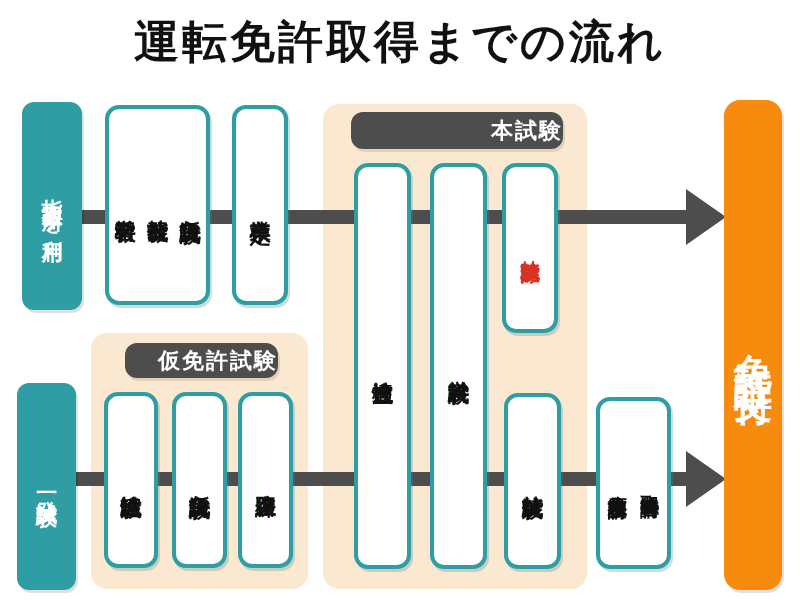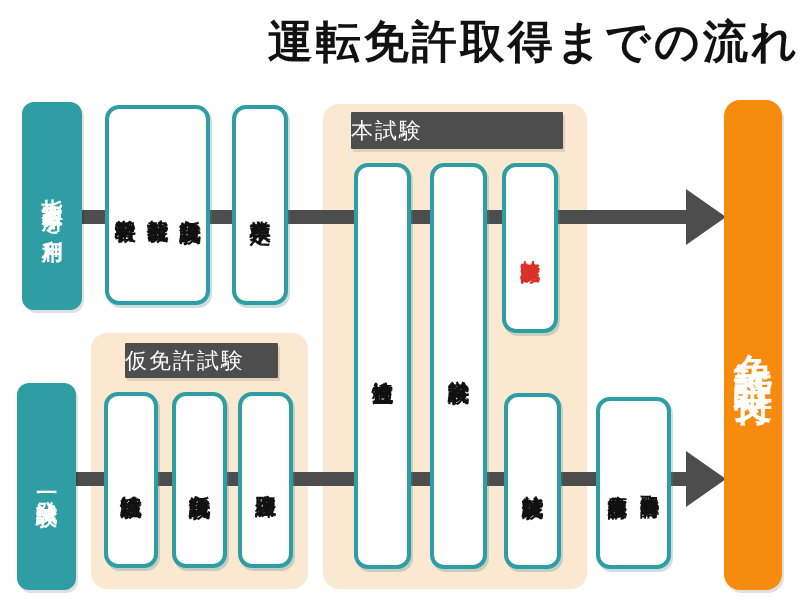--- a/index.html
+++ b/index.html
@@ -13,7 +13,7 @@
   }
   .abs{position:absolute;}
   .title{
-    left:0;top:12px;width:800px;text-align:right;
+    left:0;top:12px;width:800px;text-align:center;
     font-size:45px;font-weight:800;letter-spacing:3px;color:var(--ink);
     z-index:4;
   }

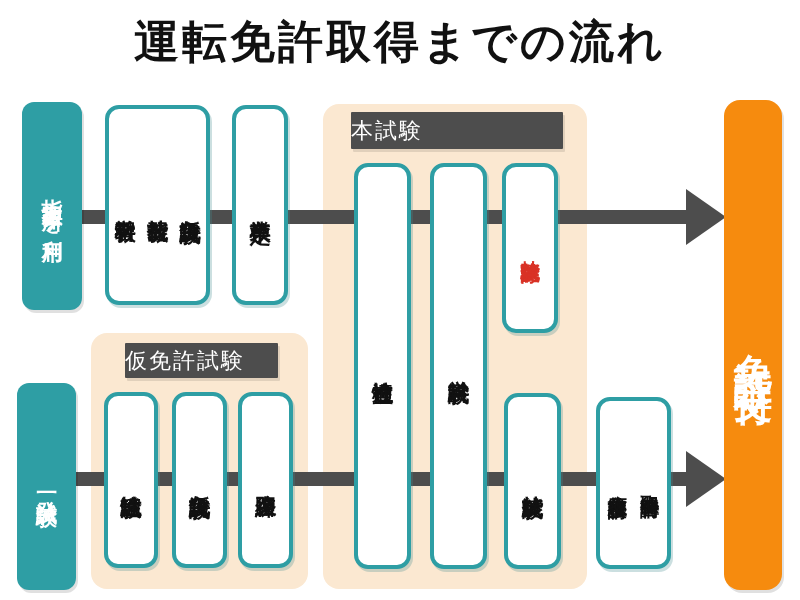--- a/index.html
+++ b/index.html
@@ -19,9 +19,9 @@
   }
   .panel{background:var(--beige);border-radius:16px;z-index:1;}
   .panel-header{
-    background:var(--dark);border-radius:1px;z-index:3;
-    display:flex;align-items:center;justify-content:flex-start;
-    color:#fff;font-size:22px;font-weight:400;letter-spacing:2px;
+    background:var(--dark);border-radius:12px;z-index:3;
+    display:flex;align-items:center;justify-content:flex-end;
+    color:#fff;font-size:22px;font-weight:700;letter-spacing:2px;
     box-shadow:2px 3px 0 rgba(0,0,0,0.10);
   }
   .lane{

